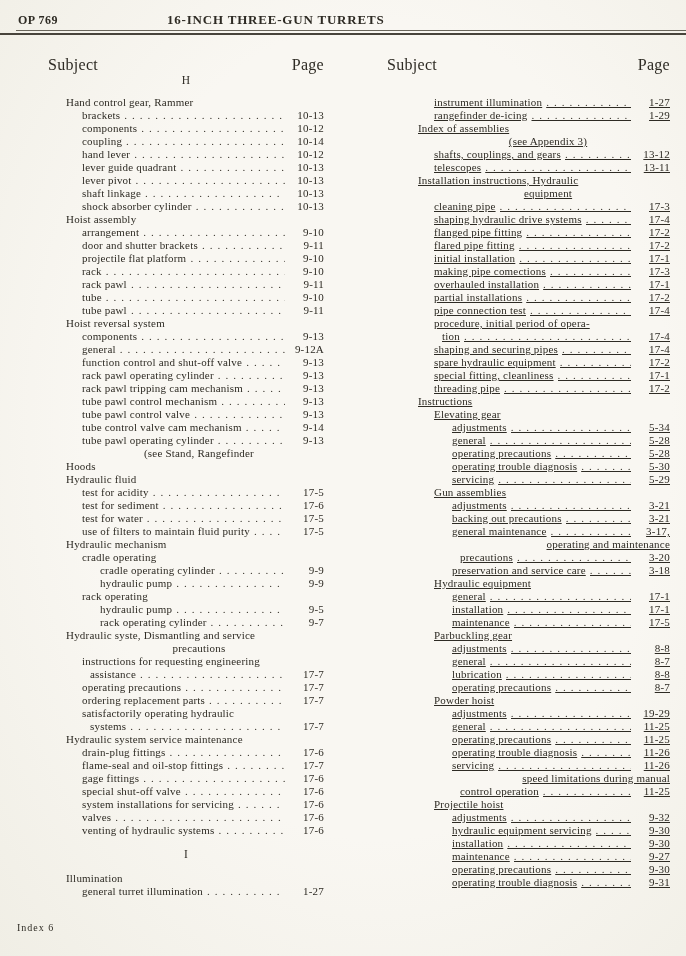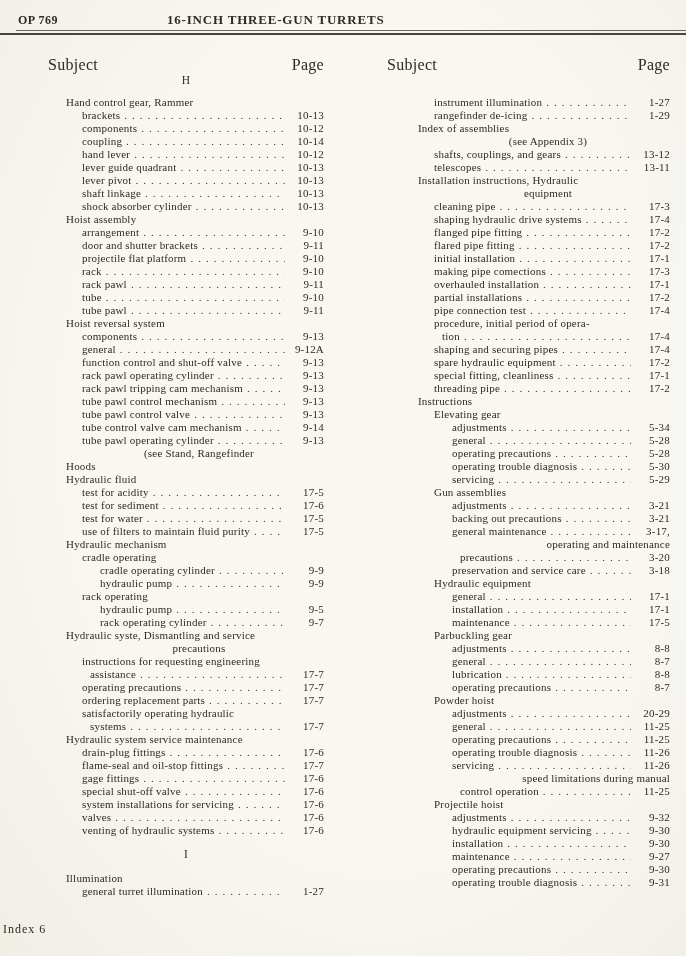--- a/index.html
+++ b/index.html
@@ -19,7 +19,7 @@
   .col-right{left:387px;width:283px;}
   .col-head{display:flex;justify-content:space-between;font-size:16px;height:14px;letter-spacing:.3px;}
   .col-left  .entries{padding-left:18px;}
-  .col-right .entries{padding-left:31px;margin-top:26px;}
+  .col-right .entries{padding-left:31px;margin-top:26px;text-decoration:underline;}
   .row{display:flex;align-items:baseline;height:13px;line-height:13px;font-size:11px;letter-spacing:.2px;}
   .lab{white-space:nowrap;}
   .dots{flex:1 1 auto;min-width:4px;overflow:hidden;white-space:nowrap;

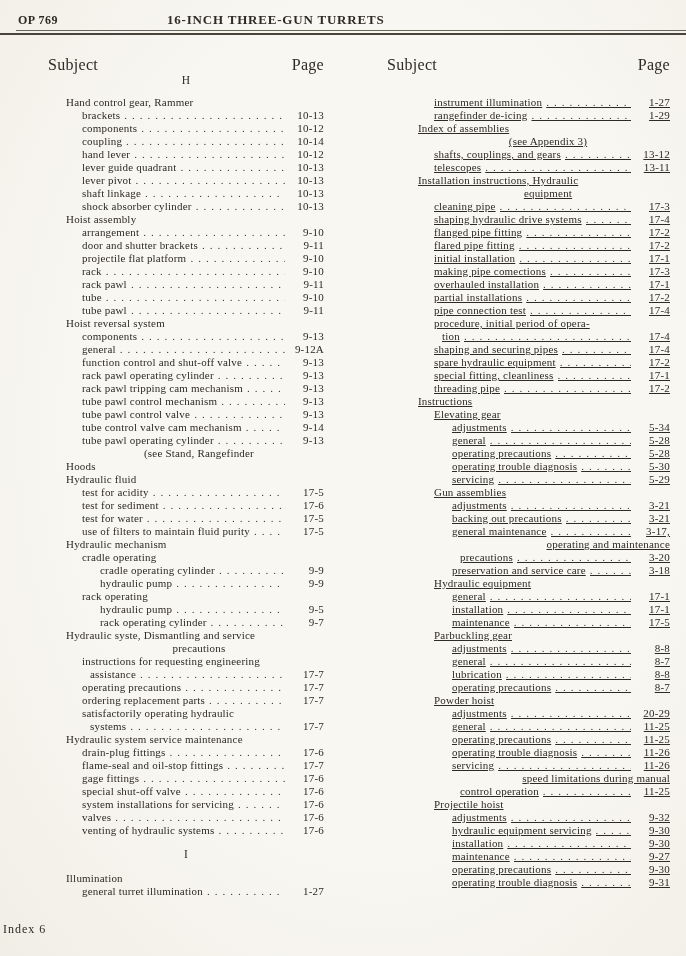--- a/index.html
+++ b/index.html
@@ -540,7 +540,7 @@
         <div class="row i4">
           <span class="lab">adjustments</span>
           <span class="dots"></span>
-          <span class="pg">20-29</span>
+          <span class="pg">19-29</span>
         </div>
         <div class="row i4">
           <span class="lab">general</span>

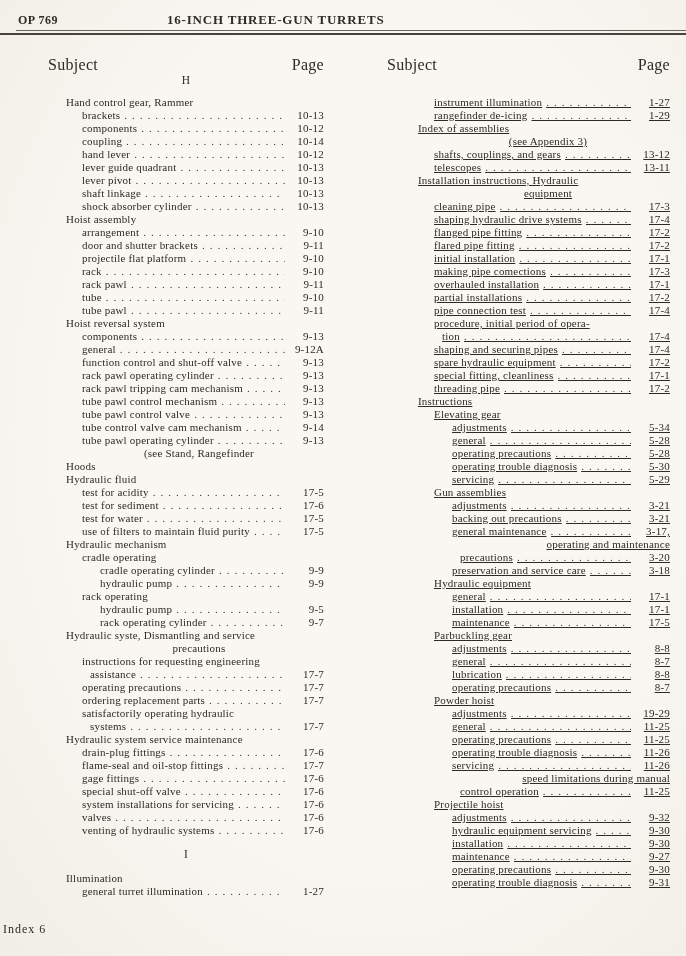--- a/index.html
+++ b/index.html
@@ -32,7 +32,7 @@
   .i0{padding-left:0;} .i1{padding-left:8px;justify-content:center;} .i2{padding-left:16px;}
   .i3{padding-left:24px;} .i4{padding-left:34px;justify-content:flex-end;} .i5{padding-left:42px;}
   
-  .footer{position:absolute;left:3px;top:922px;font-size:12px;letter-spacing:1px;}
+  .footer{position:absolute;left:17px;top:922px;font-size:10px;letter-spacing:1px;}
 </style>
 </head>
 <body>

